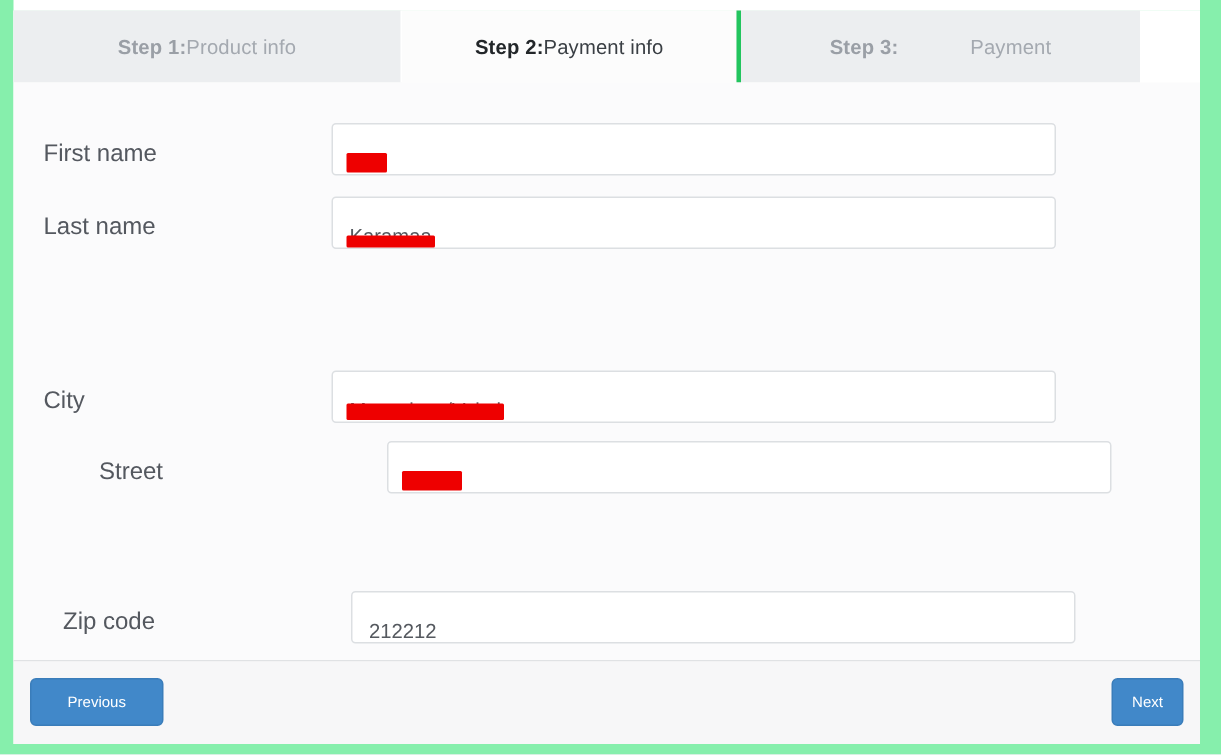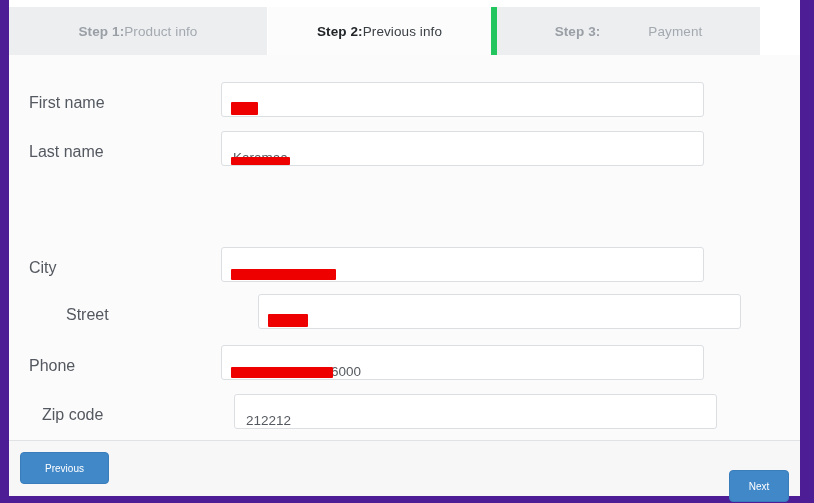--- a/index.html
+++ b/index.html
@@ -19,7 +19,7 @@
     position: relative;
     width: 814px;
     height: 503px;
-    background: #4c1d95;
+    background: #86efac;
   }
 
   

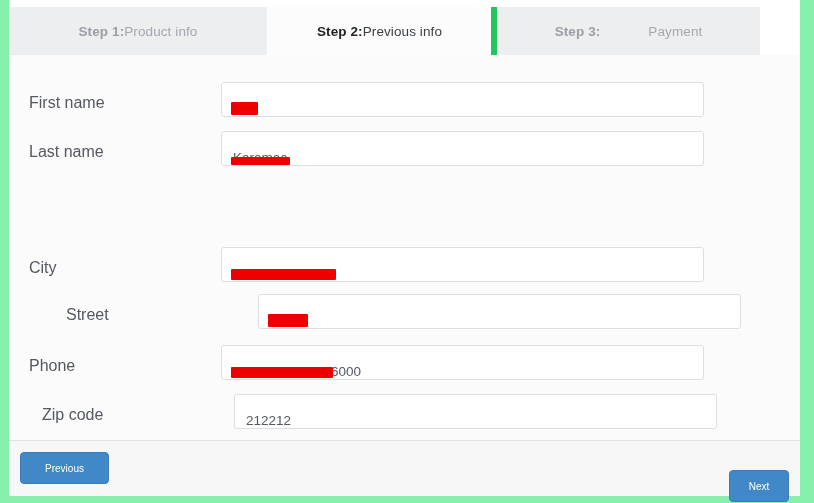--- a/index.html
+++ b/index.html
@@ -244,7 +244,7 @@
 
       <div class="tab active tab-2">
         <span class="step-num">Step 2:</span>
-          <span class="step-label"> Previous info</span>
+          <span class="step-label"> Payment info</span>
       </div>
 
       <div class="tab inactive last tab-3">

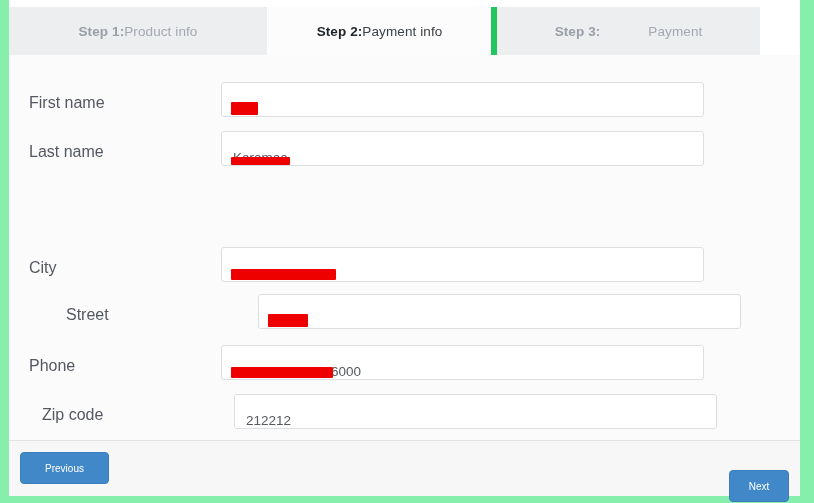--- a/index.html
+++ b/index.html
@@ -70,7 +70,7 @@
   }
   .tab.inactive.last {
     border-right: none;
-    border-left: 6px solid #22c55e;
+    border-left: 3px solid #22c55e;
     gap: 48px;
   }
   .tab.active {

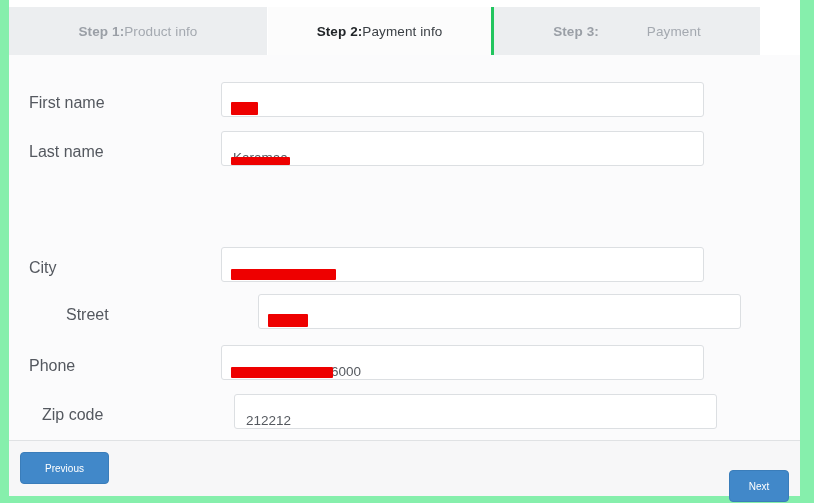--- a/index.html
+++ b/index.html
@@ -293,15 +293,6 @@
         </div>
       </div>
 
-      <div class="form-row row-5">
-        <div class="field-label">Phone</div>
-        <div class="field-control">
-          <span class="val-wrap">
-            <span class="redacted-text red-mid">+371234567890</span>
-              <span class="plain-text">6000</span>
-          </span>
-        </div>
-      </div>
 
       <div class="form-row row-6">
         <div class="field-label">Zip code</div>

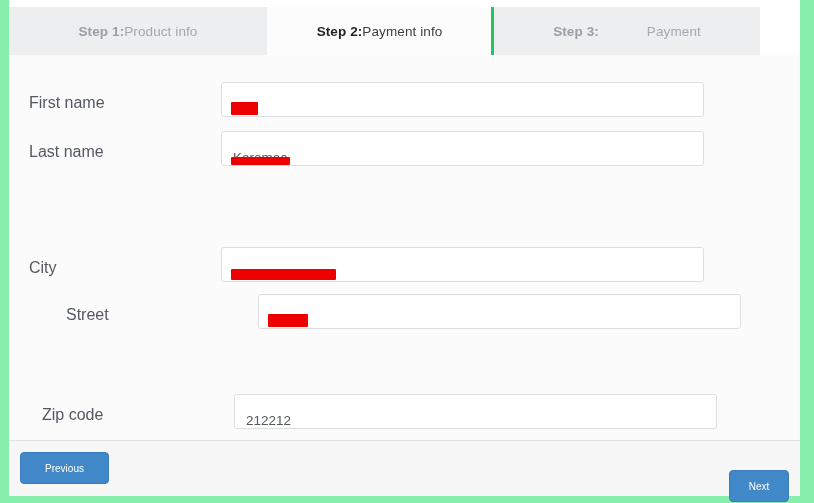--- a/index.html
+++ b/index.html
@@ -224,7 +224,7 @@
     user-select: none;
   }
   .btn-prev { left: 11px; width: 89px; }
-  .btn-next { right: 11px; width: 60px; margin-top: 18px; }
+  .btn-next { right: 11px; width: 48px; }
 </style>
 </head>
 <body>

